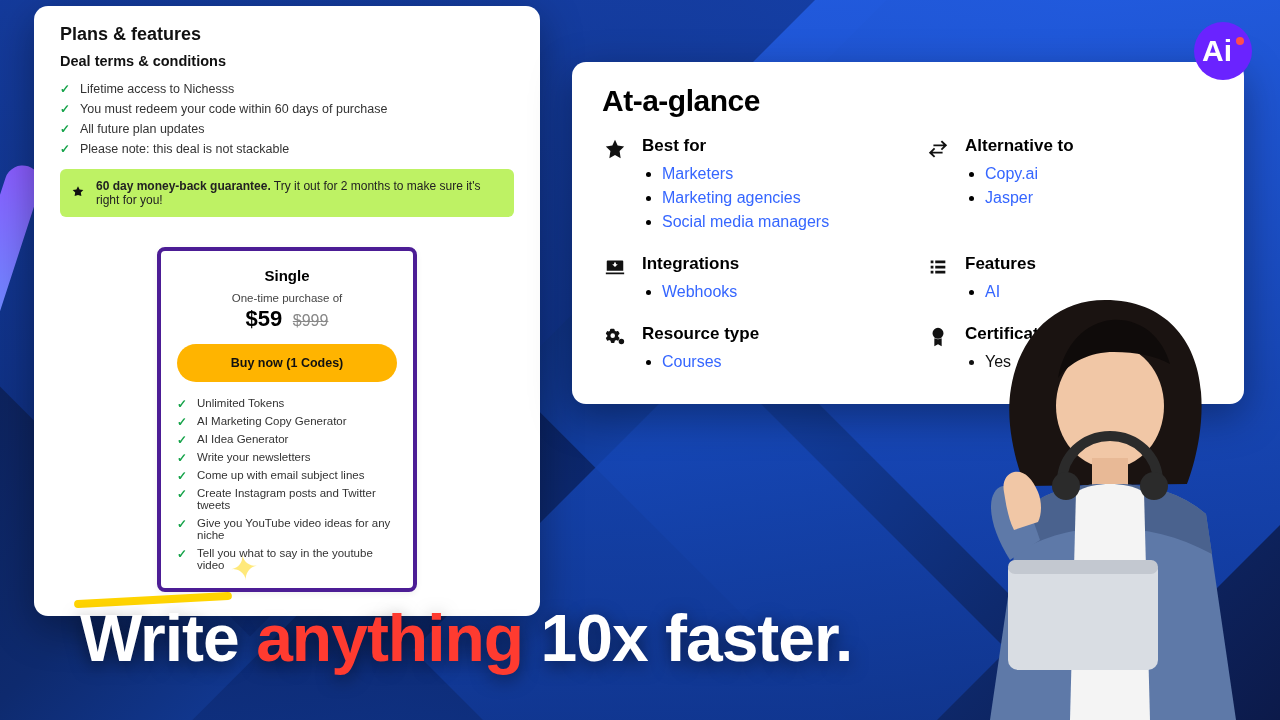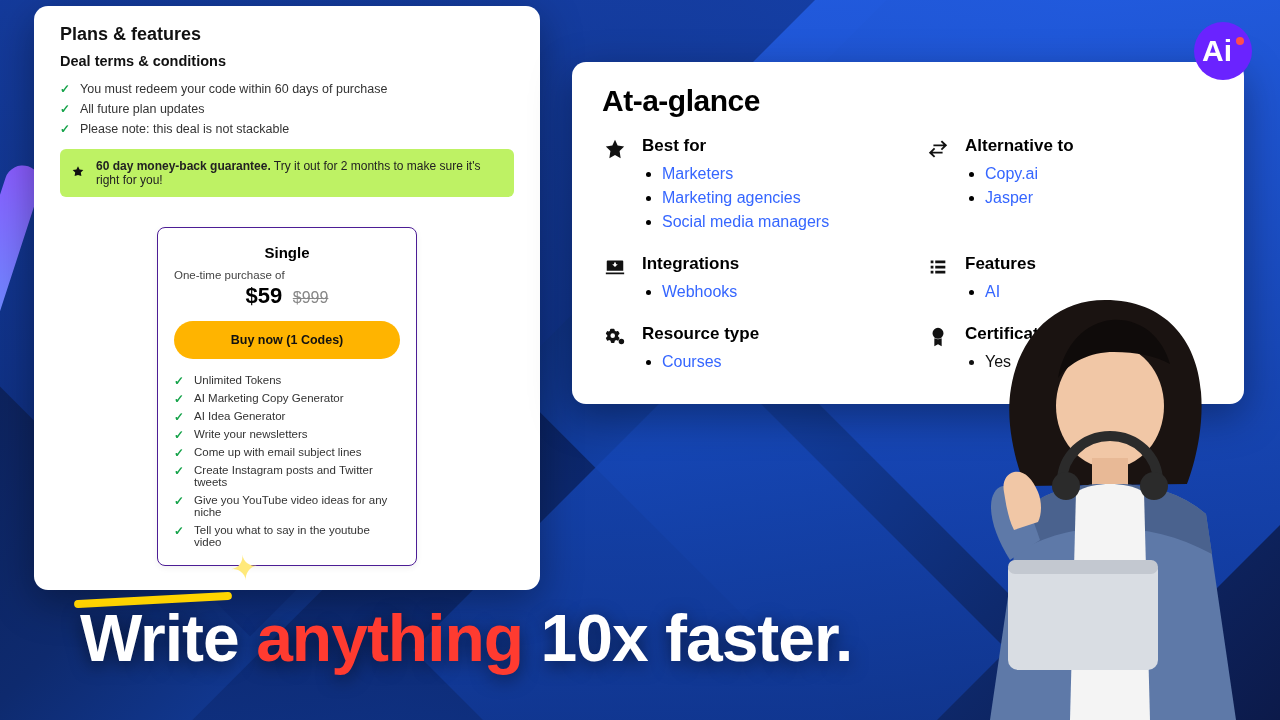--- a/index.html
+++ b/index.html
@@ -143,6 +143,7 @@
   <h3>Deal terms &amp; conditions</h3>
 
   <ul class="chk-list">
+    <li>Lifetime access to Nichesss</li>
     <li>You must redeem your code within 60 days of purchase</li>
     <li>All future plan updates</li>
     <li>Please note: this deal is not stackable</li>

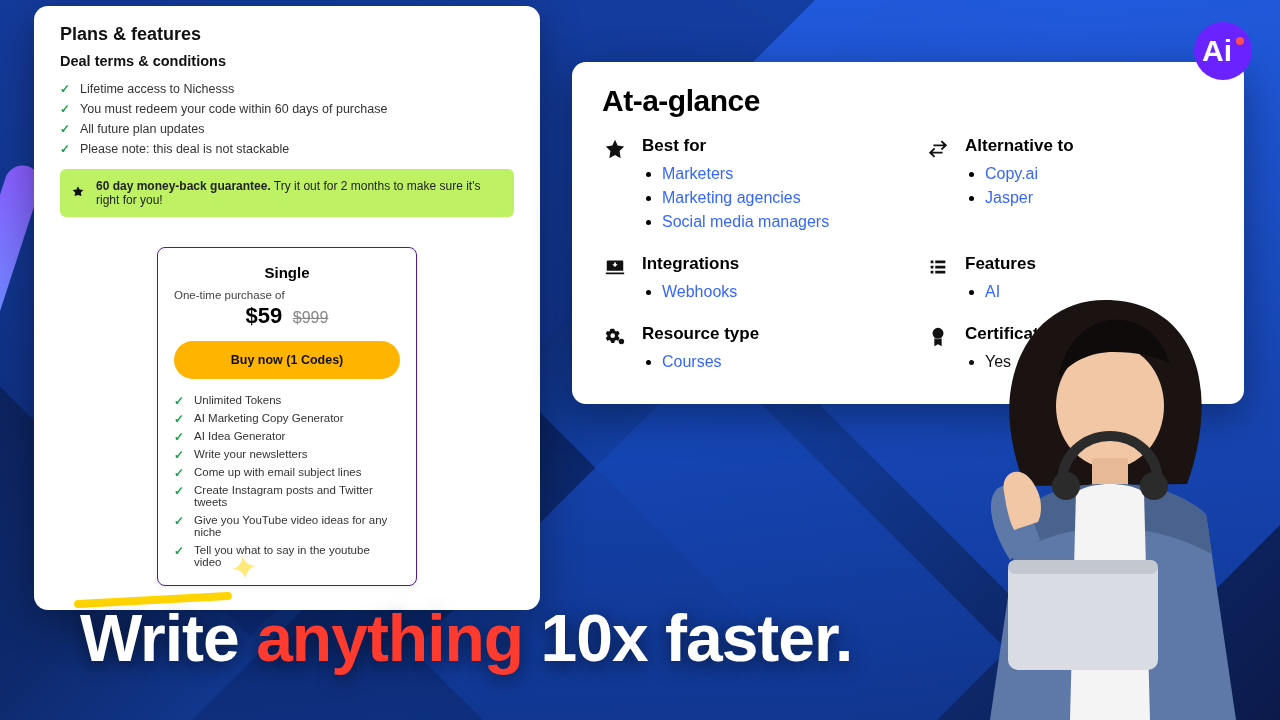--- a/index.html
+++ b/index.html
@@ -88,7 +88,7 @@
   .guarantee b{ font-weight:800; }
 
   .price-box{
-    margin:30px auto 0; width:260px; border:1px solid #4c1d95; border-radius:8px;
+    margin:30px auto 0; width:260px; border:4px solid #4c1d95; border-radius:8px;
     padding:16px 16px 14px; box-shadow:0 2px 6px rgba(0,0,0,.06);
   }
   .price-box .name{ text-align:center; font-weight:800; font-size:15px;}

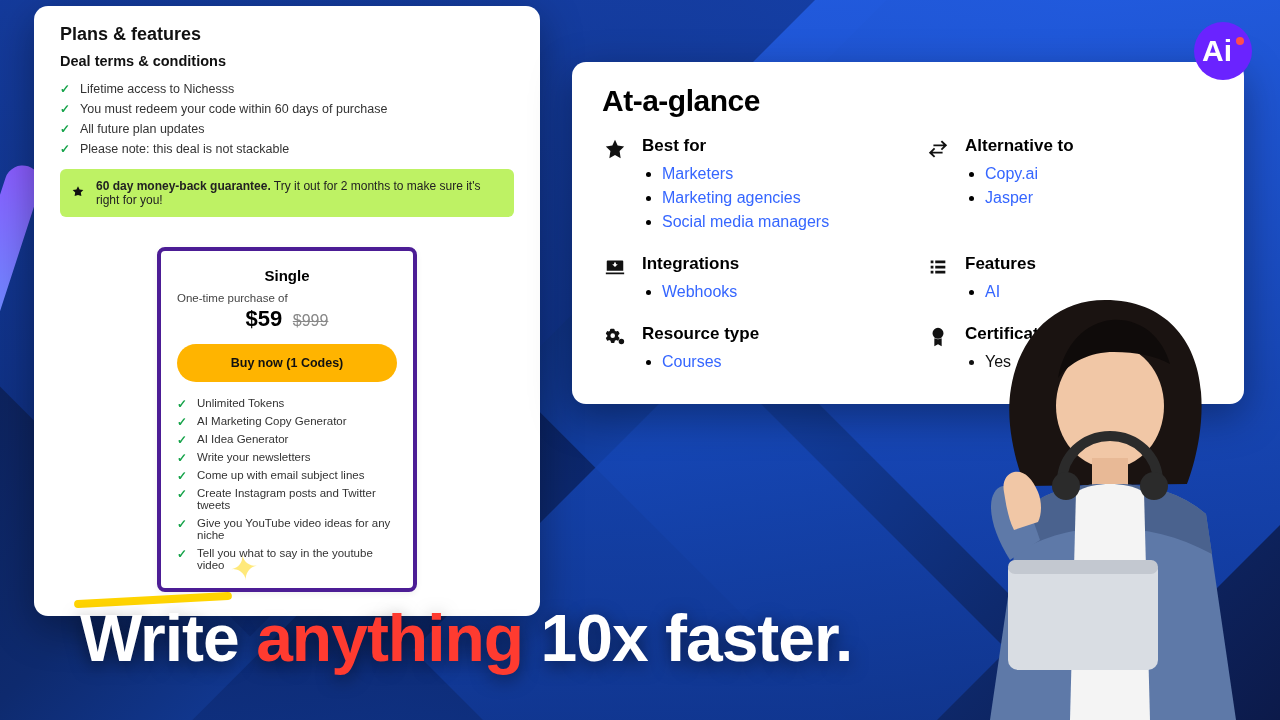--- a/index.html
+++ b/index.html
@@ -92,7 +92,7 @@
     padding:16px 16px 14px; box-shadow:0 2px 6px rgba(0,0,0,.06);
   }
   .price-box .name{ text-align:center; font-weight:800; font-size:15px;}
-  .price-box .sub{ font-size:11.5px; color:#444; margin-top:8px;}
+  .price-box .sub{ text-align:center; font-size:11.5px; color:#444; margin-top:8px;}
   .price-box .price{ text-align:center; margin-top:2px;}
   .price-box .price .now{ font-size:22px; font-weight:800;}
   .price-box .price .was{ font-size:16px; color:#888; text-decoration:line-through; margin-left:6px;}

